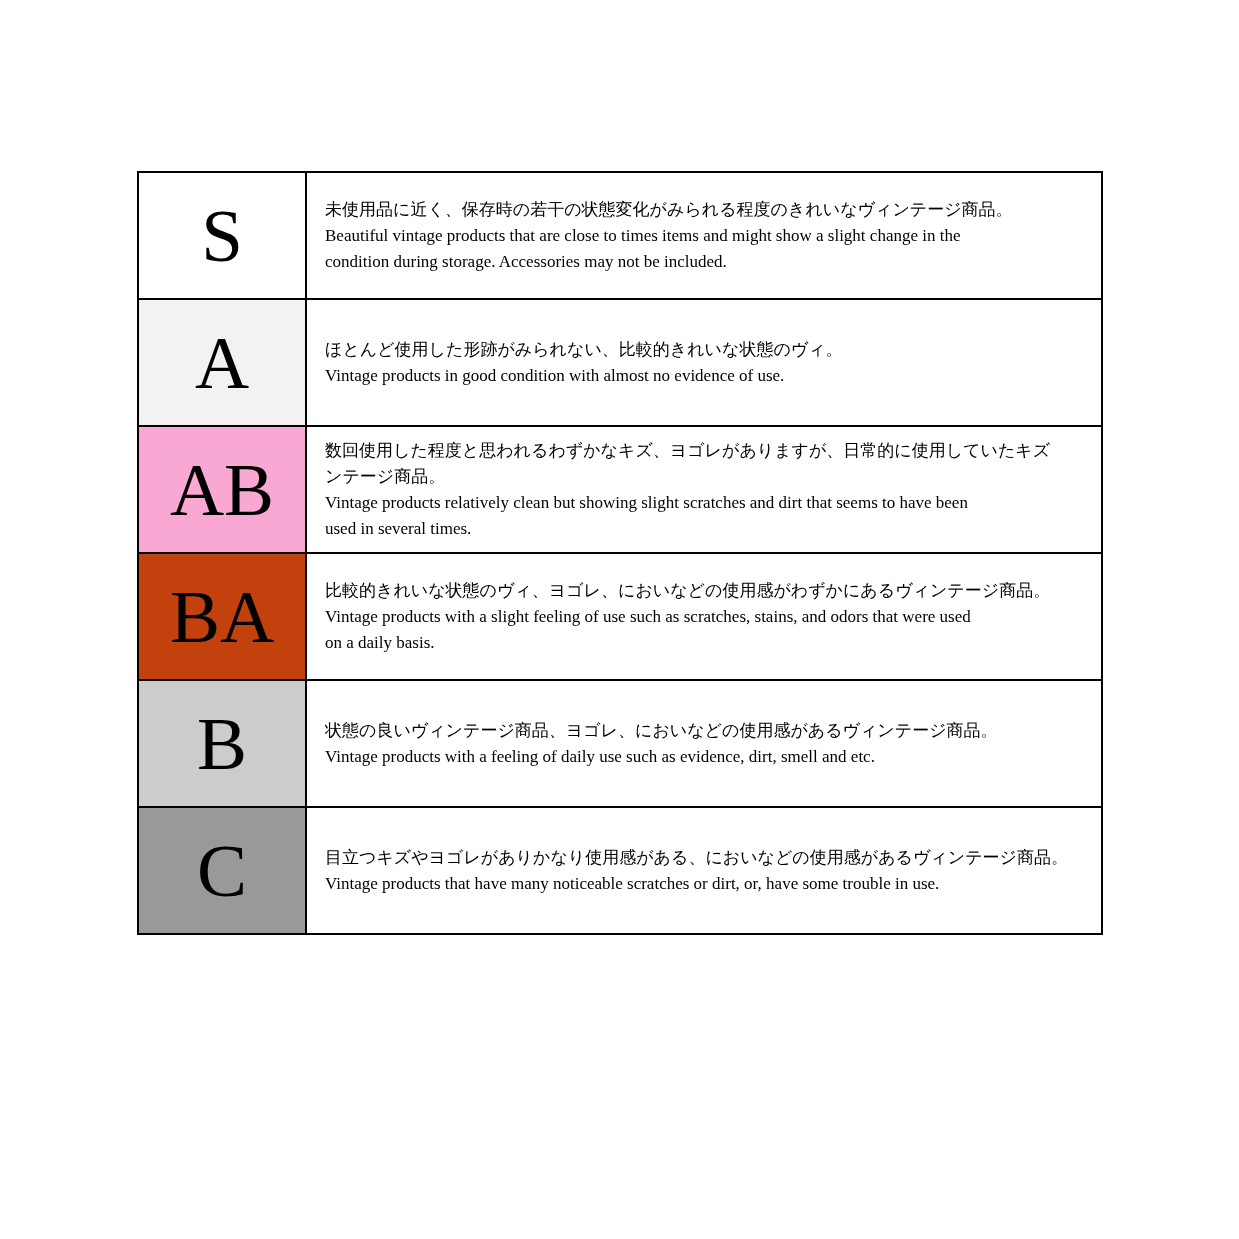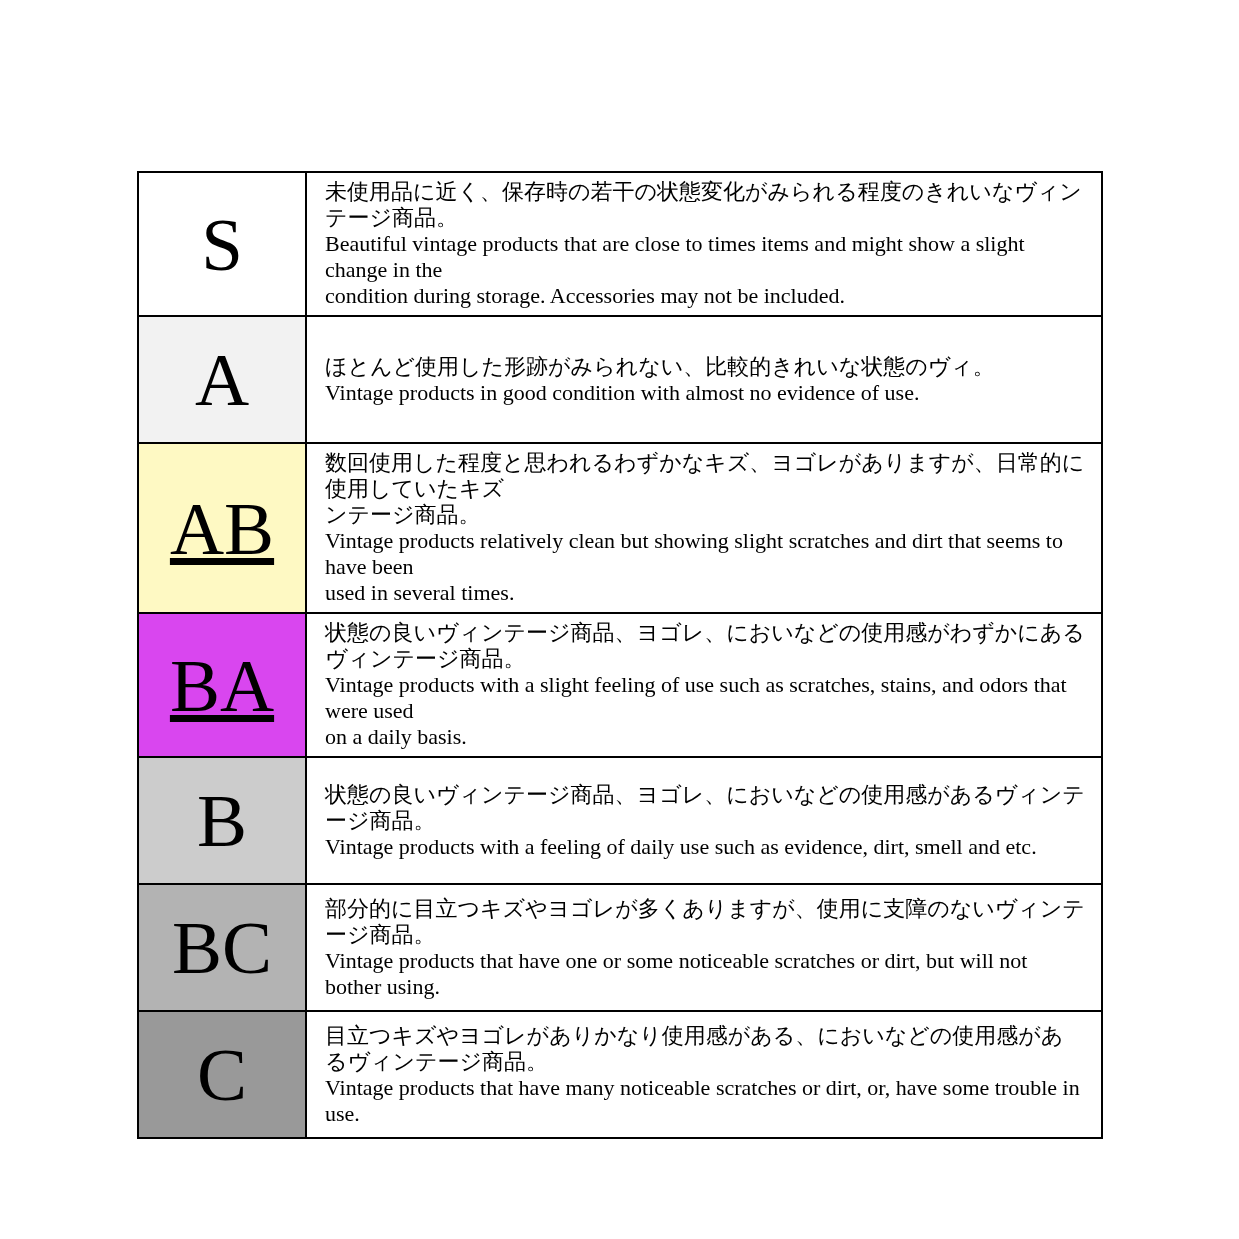--- a/index.html
+++ b/index.html
@@ -43,7 +43,7 @@
   }
   .desc-jp, .desc-en {
     white-space: pre-line;
-    font-size: 22px;
+    font-size: 17px;
     line-height: 26px;
     text-align: left;
   }

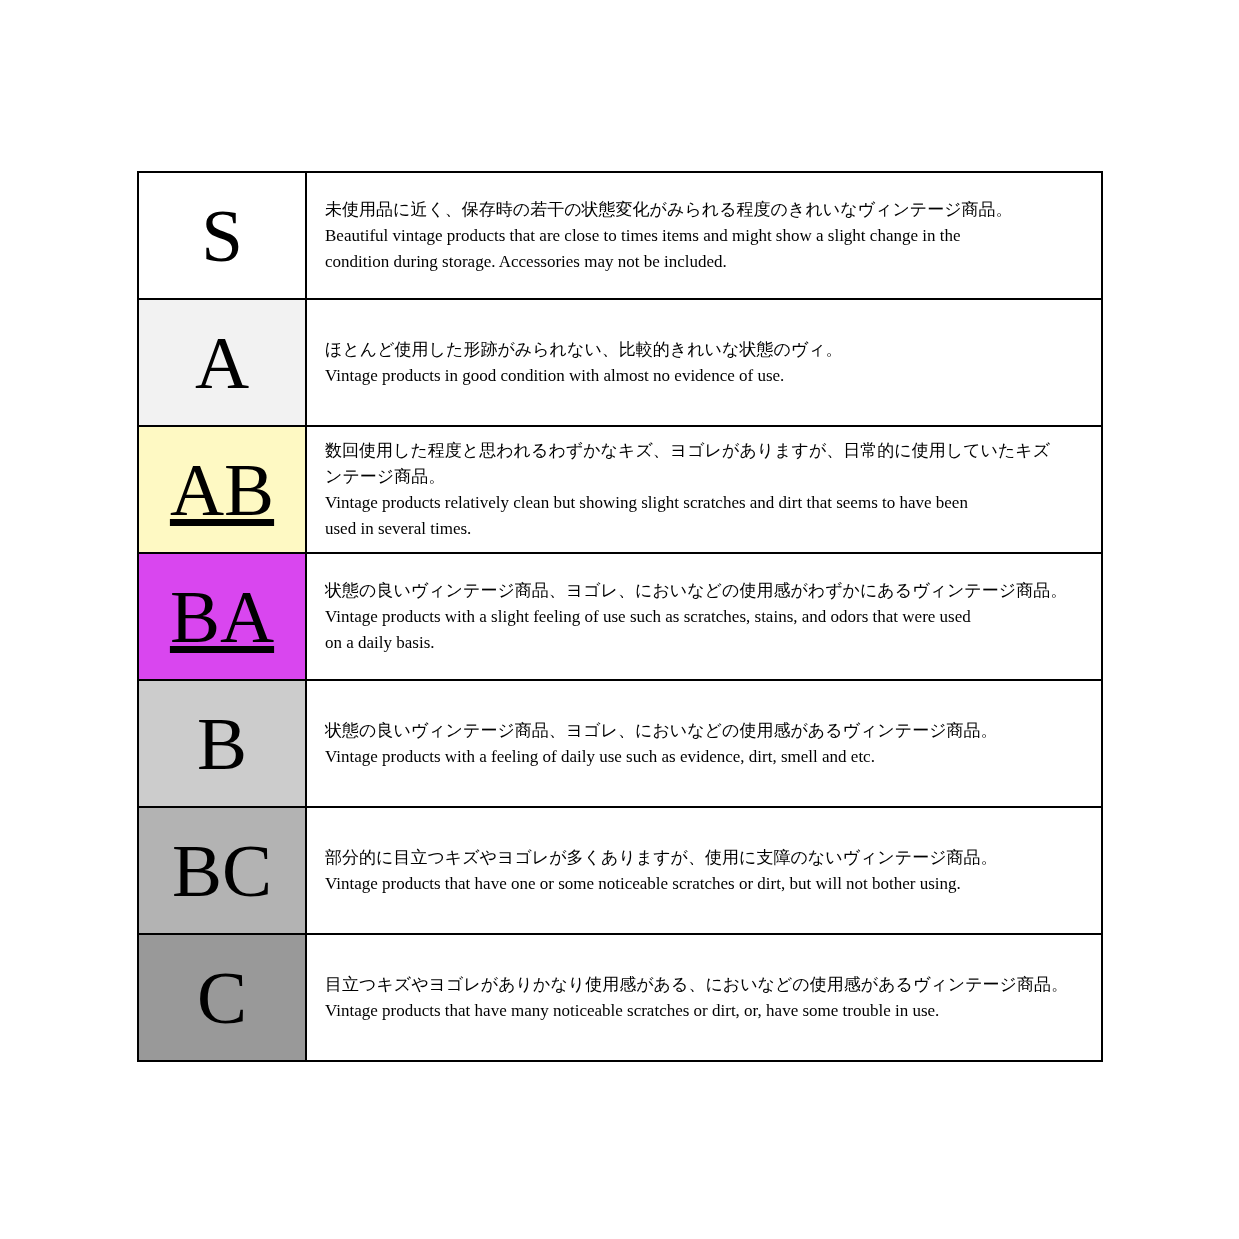--- a/index.html
+++ b/index.html
@@ -69,7 +69,7 @@
       </td>
     </tr>
     <tr>
-      <td class="grade-cell" style="background-color: #fef9c3; text-decoration: underline;">AB</td>
+      <td class="grade-cell" style="background-color: #f9a8d4;">AB</td>
       <td class="desc-cell">
         <div class="desc-jp">数回使用した程度と思われるわずかなキズ、ヨゴレがありますが、日常的に使用していたキズ
 ンテージ商品。</div>

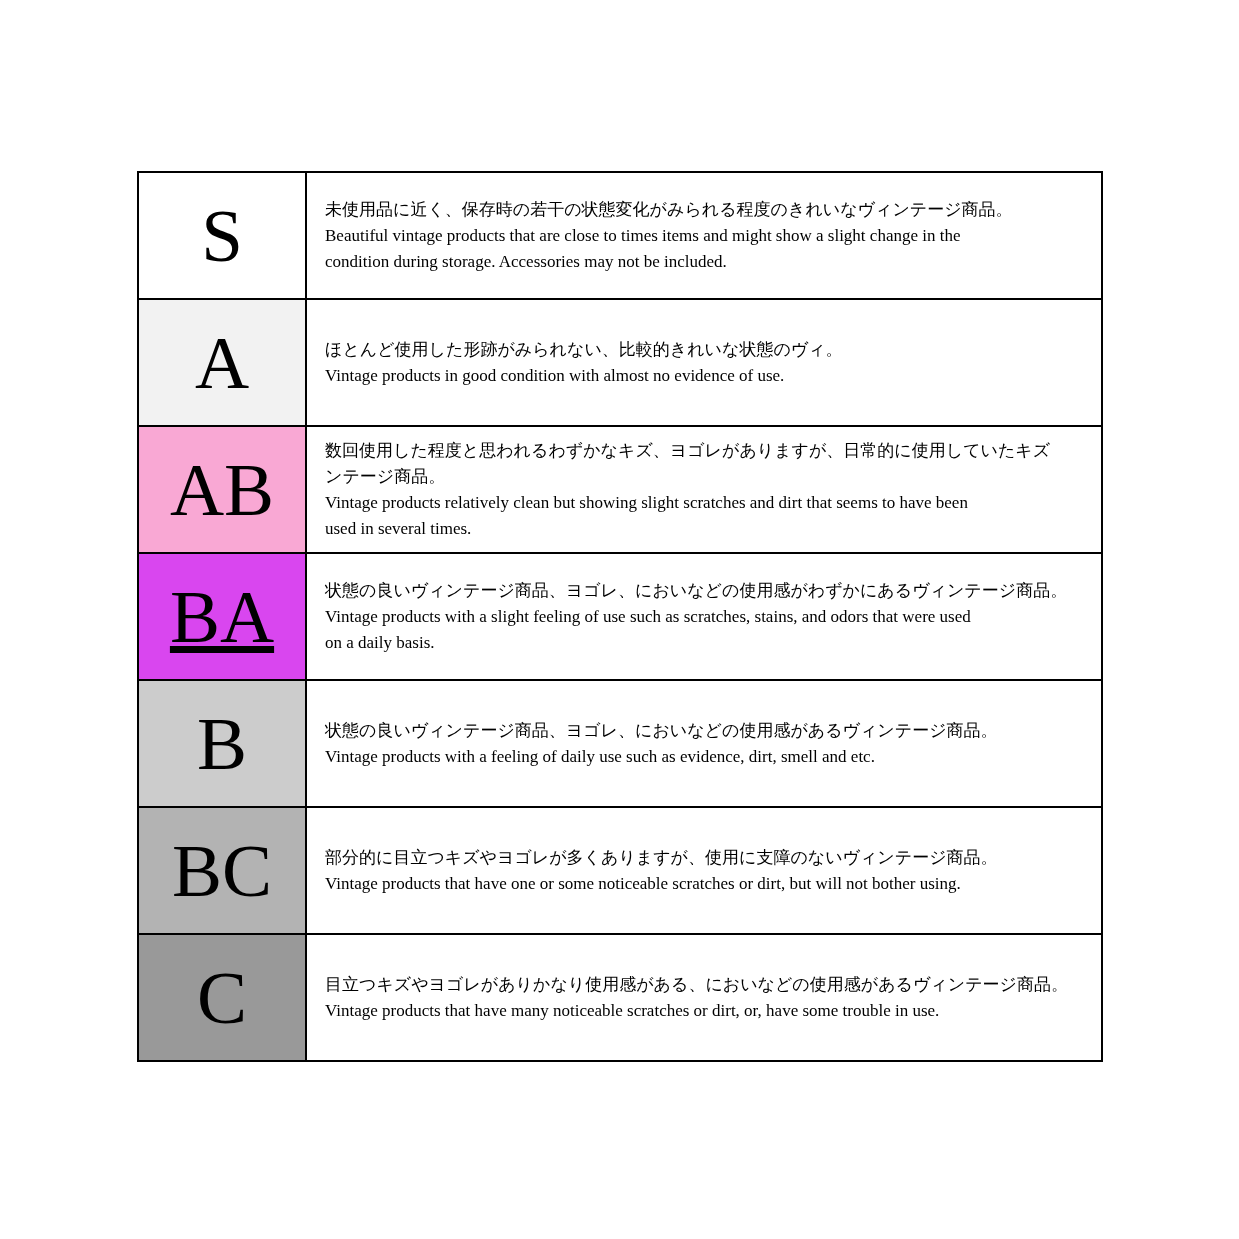--- a/index.html
+++ b/index.html
@@ -78,7 +78,7 @@
       </td>
     </tr>
     <tr>
-      <td class="grade-cell" style="background-color: #d946ef; text-decoration: underline;">BA</td>
+      <td class="grade-cell" style="background-color: #c2410c;">BA</td>
       <td class="desc-cell">
         <div class="desc-jp">状態の良いヴィンテージ商品、ヨゴレ、においなどの使用感がわずかにあるヴィンテージ商品。</div>
         <div class="desc-en">Vintage products with a slight feeling of use such as scratches, stains, and odors that were used

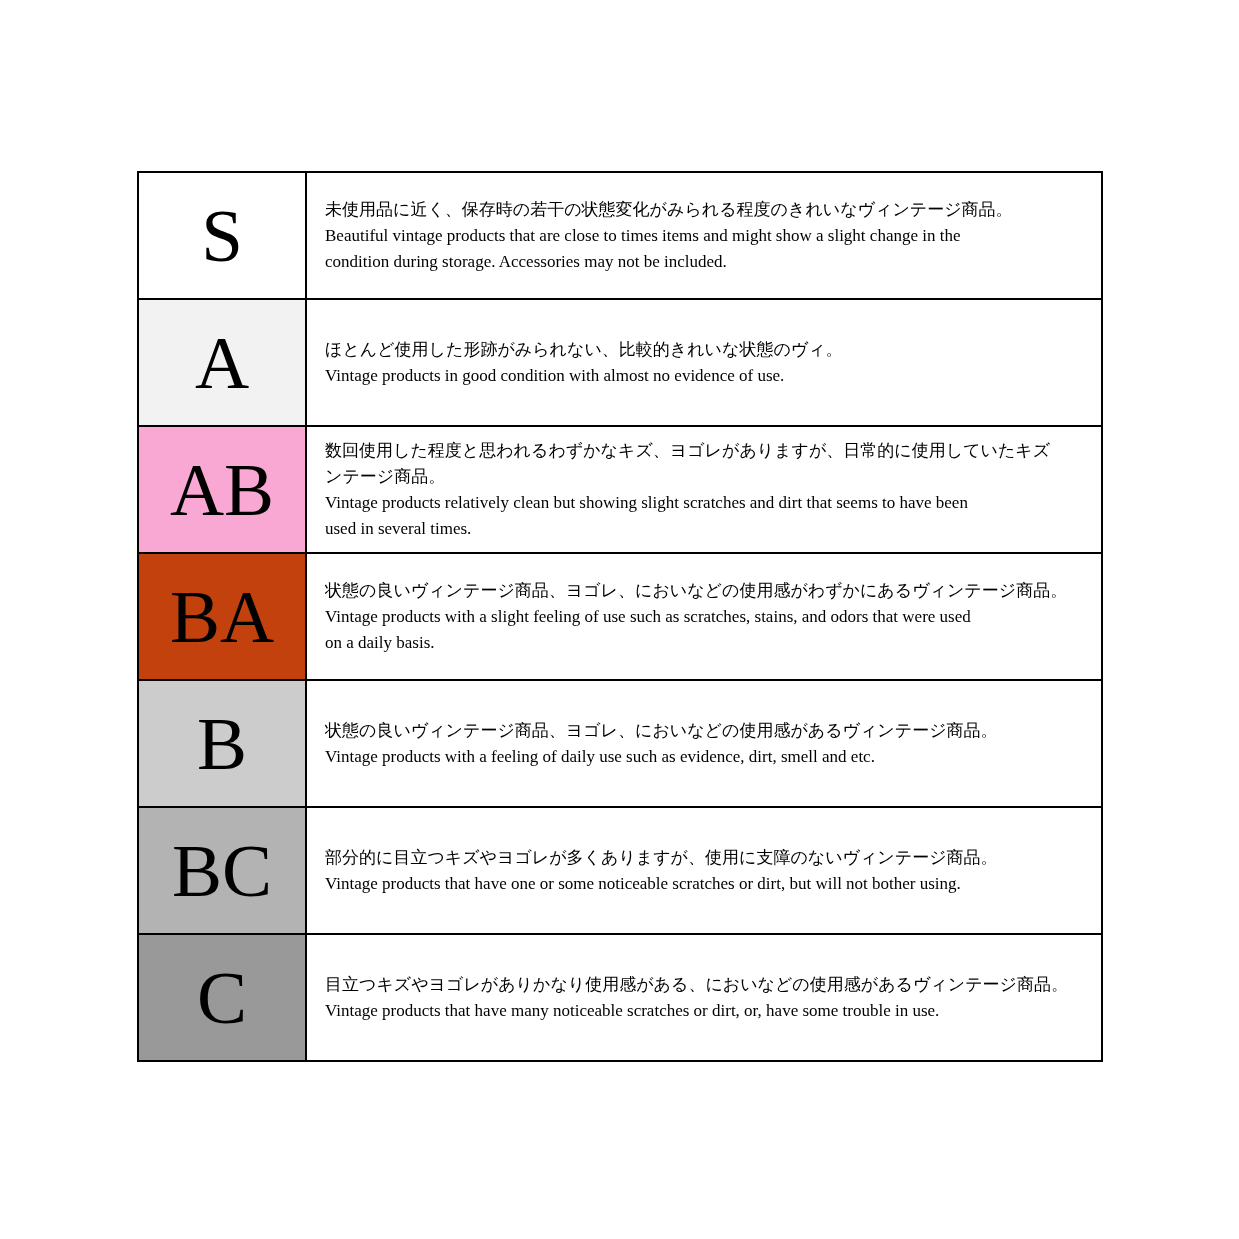--- a/index.html
+++ b/index.html
@@ -80,7 +80,7 @@
     <tr>
       <td class="grade-cell" style="background-color: #c2410c;">BA</td>
       <td class="desc-cell">
-        <div class="desc-jp">状態の良いヴィンテージ商品、ヨゴレ、においなどの使用感がわずかにあるヴィンテージ商品。</div>
+        <div class="desc-jp">比較的きれいな状態のヴィ、ヨゴレ、においなどの使用感がわずかにあるヴィンテージ商品。</div>
         <div class="desc-en">Vintage products with a slight feeling of use such as scratches, stains, and odors that were used
 on a daily basis.</div>
       </td>

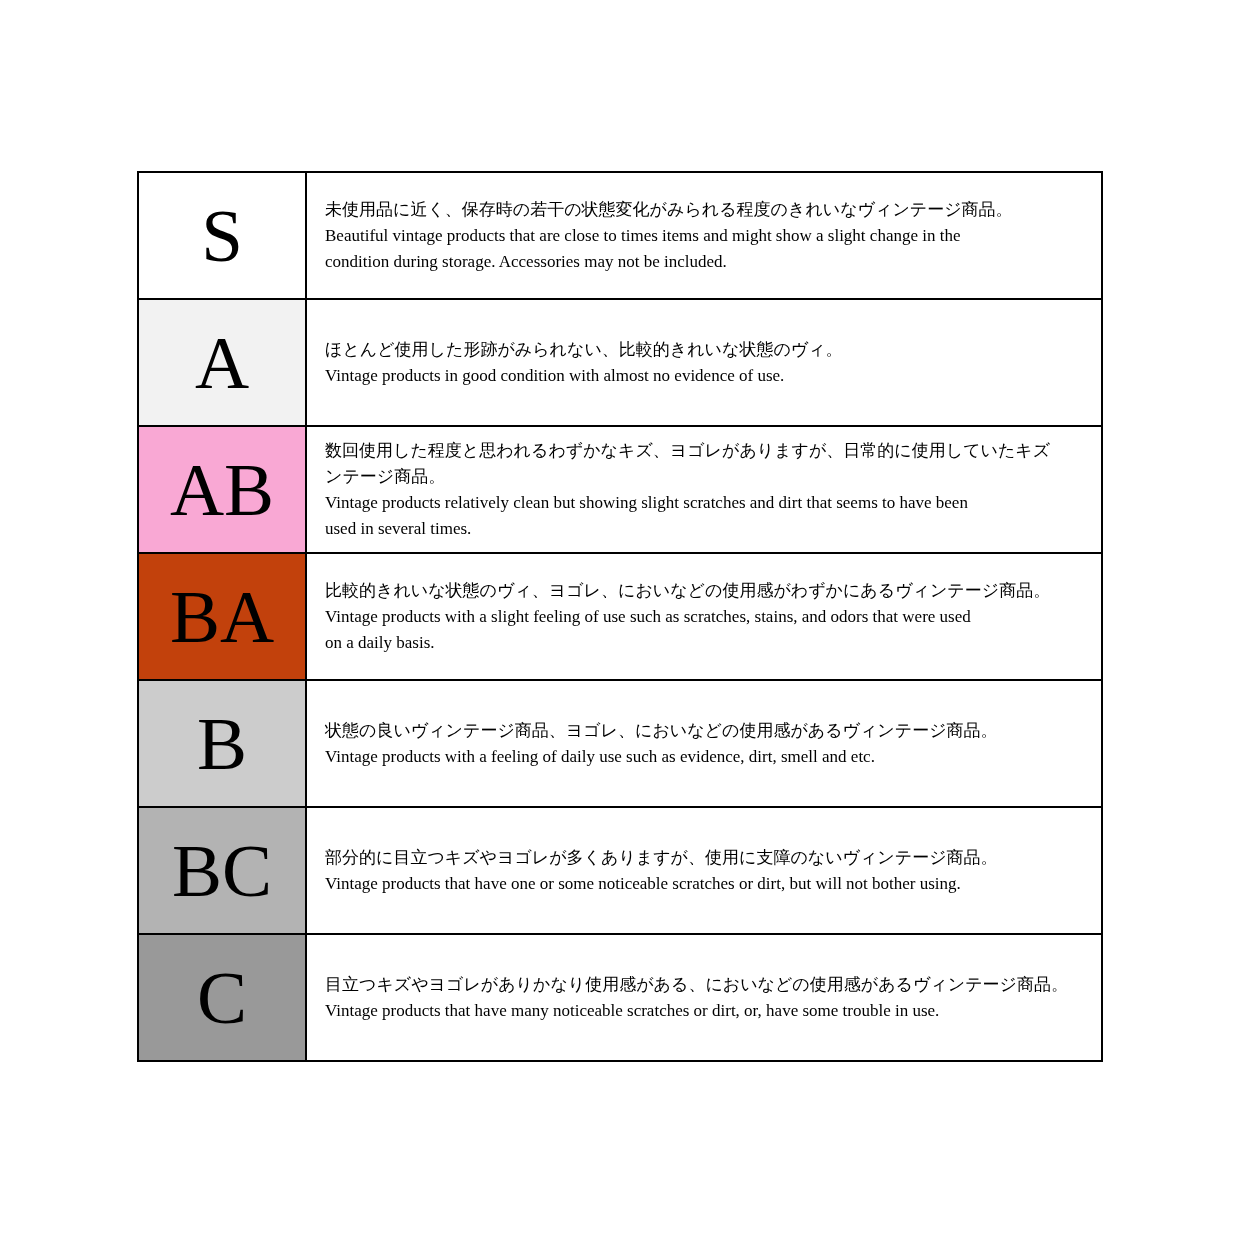--- a/index.html
+++ b/index.html
@@ -93,13 +93,6 @@
       </td>
     </tr>
     <tr>
-      <td class="grade-cell" style="background-color: rgb(179, 179, 179);">BC</td>
-      <td class="desc-cell">
-        <div class="desc-jp">部分的に目立つキズやヨゴレが多くありますが、使用に支障のないヴィンテージ商品。</div>
-        <div class="desc-en">Vintage products that have one or some noticeable scratches or dirt, but will not bother using.</div>
-      </td>
-    </tr>
-    <tr>
       <td class="grade-cell" style="background-color: rgb(153, 153, 153);">C</td>
       <td class="desc-cell">
         <div class="desc-jp">目立つキズやヨゴレがありかなり使用感がある、においなどの使用感があるヴィンテージ商品。</div>

